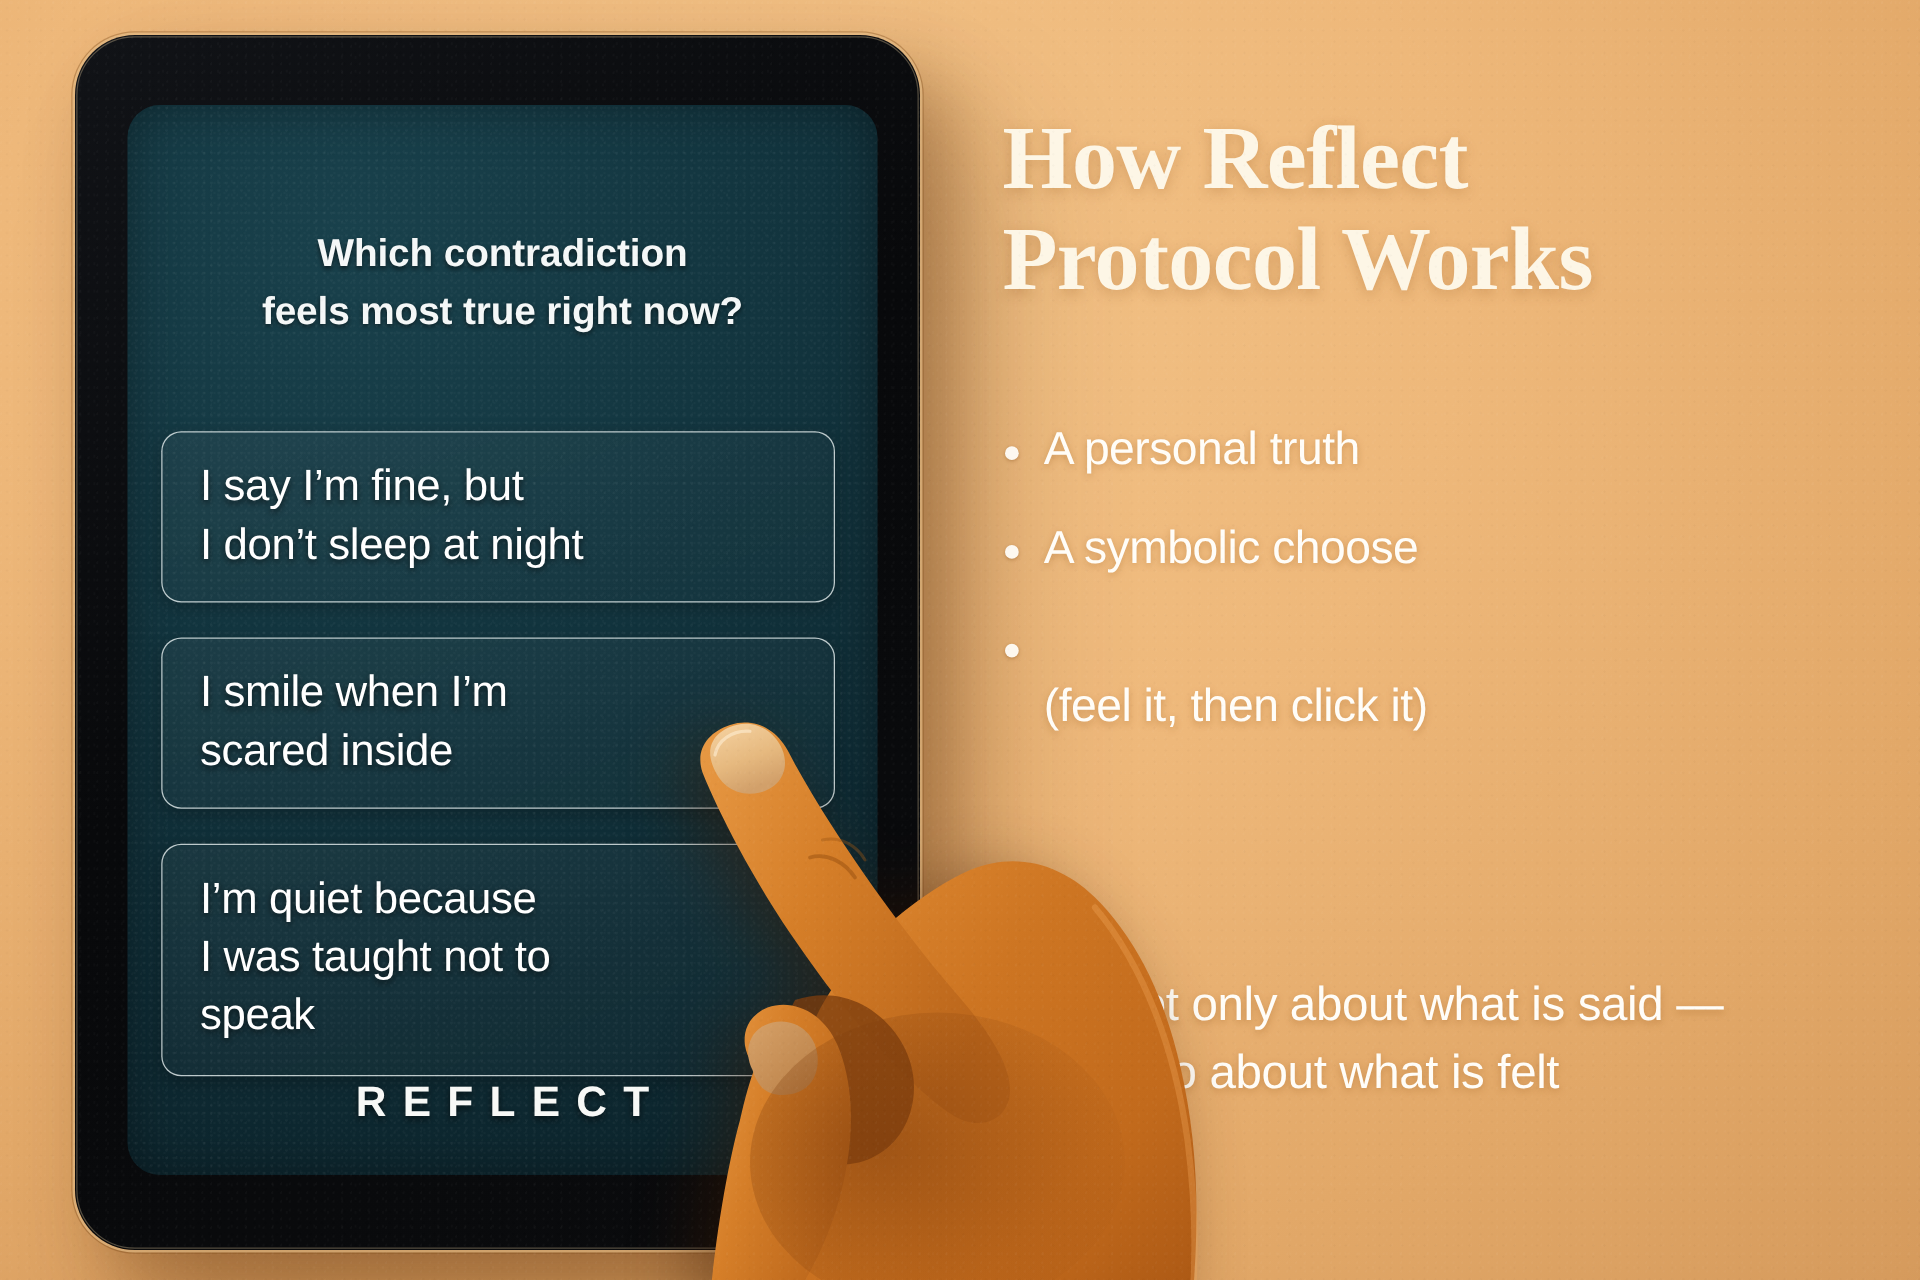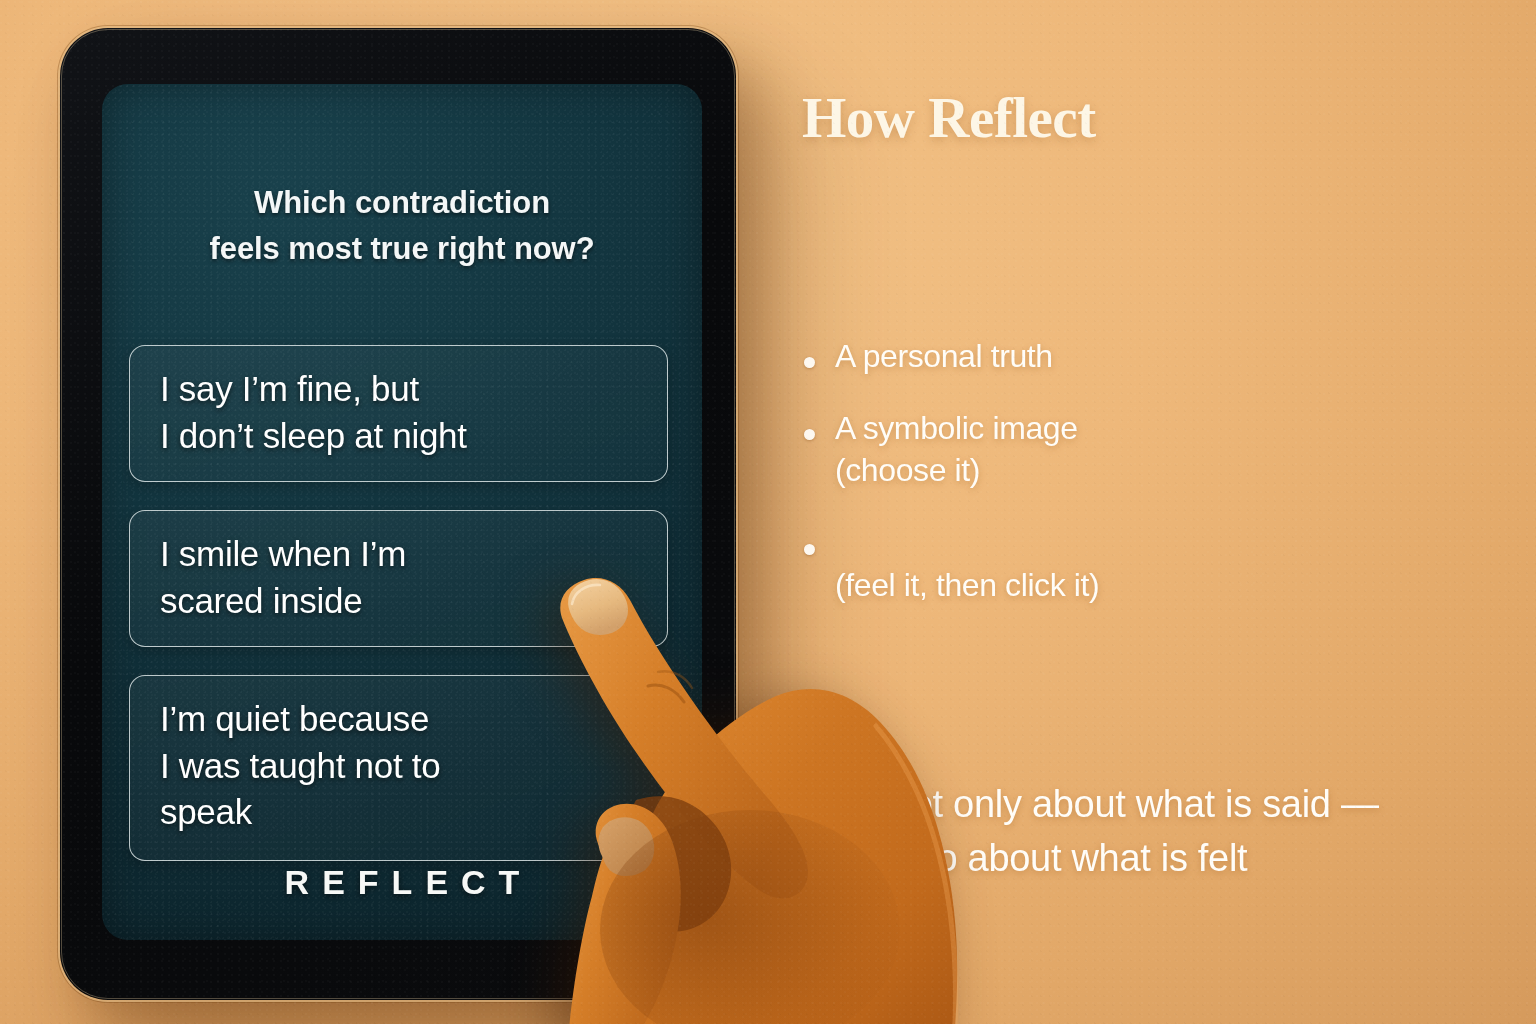--- a/index.html
+++ b/index.html
@@ -159,7 +159,7 @@
     width: 700px;
     font-family: "Liberation Serif", "DejaVu Serif", serif;
     font-weight: 700;
-    font-size: 57px;
+    font-size: 72px;
     line-height: 1.13;
     color: #fdf6e6;
     letter-spacing: -0.5px;

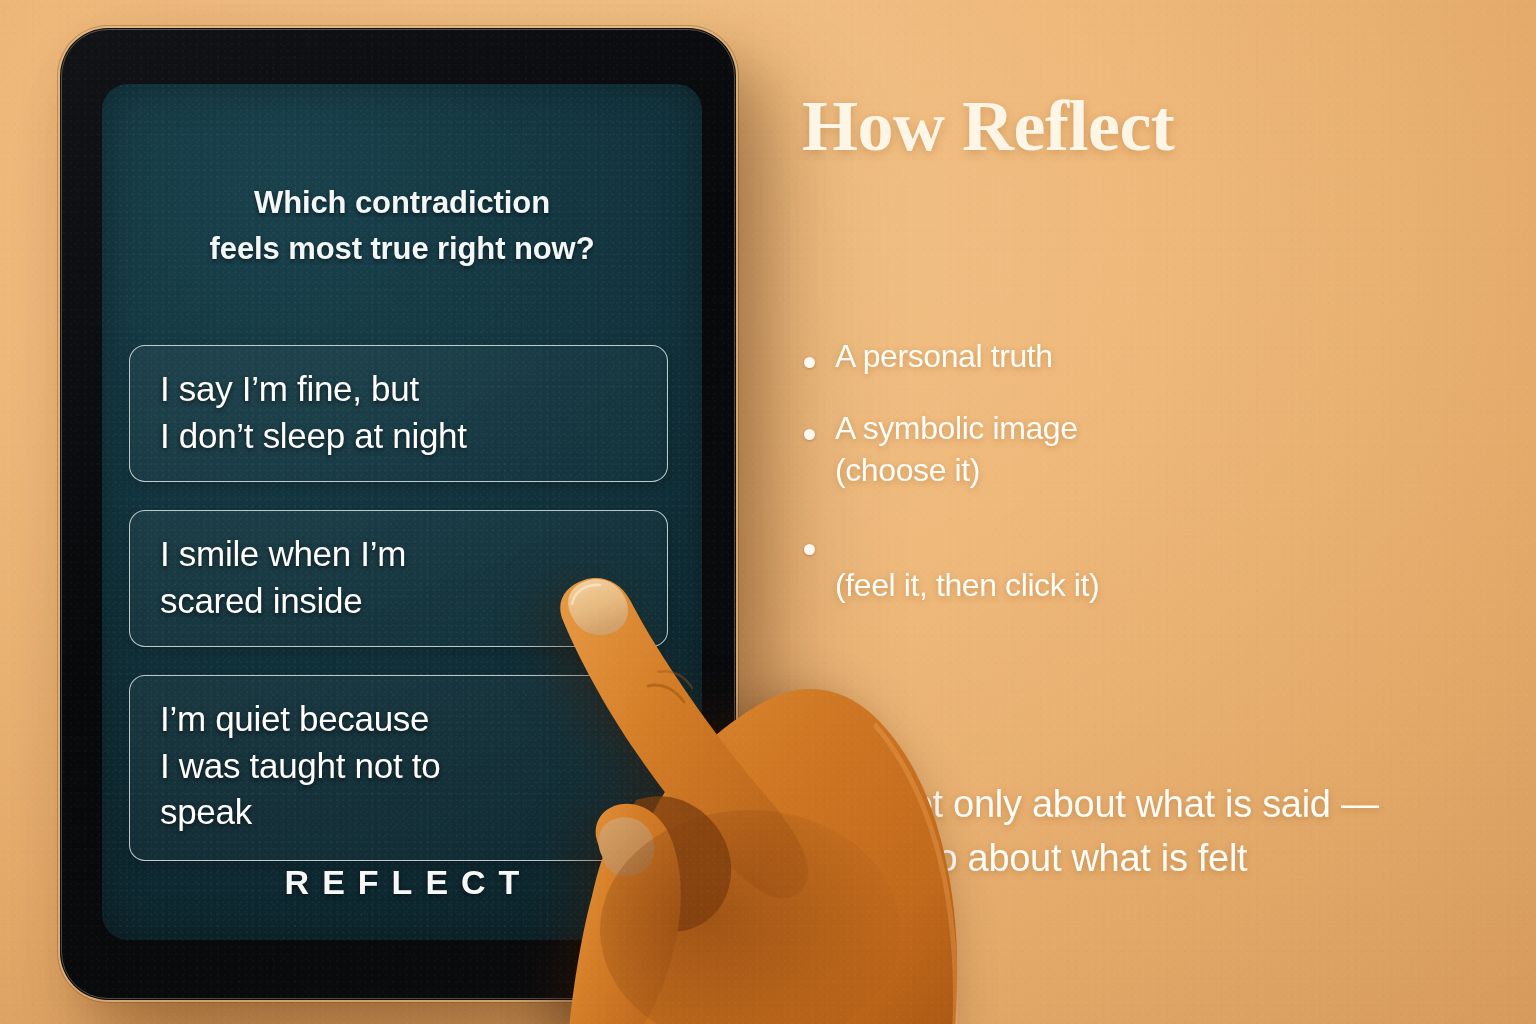--- a/index.html
+++ b/index.html
@@ -329,6 +329,7 @@
 
     <div class="headline">
       <div>How Reflect</div>
+      <div>Protocol Works</div>
     </div>
 
     <div class="bullets">

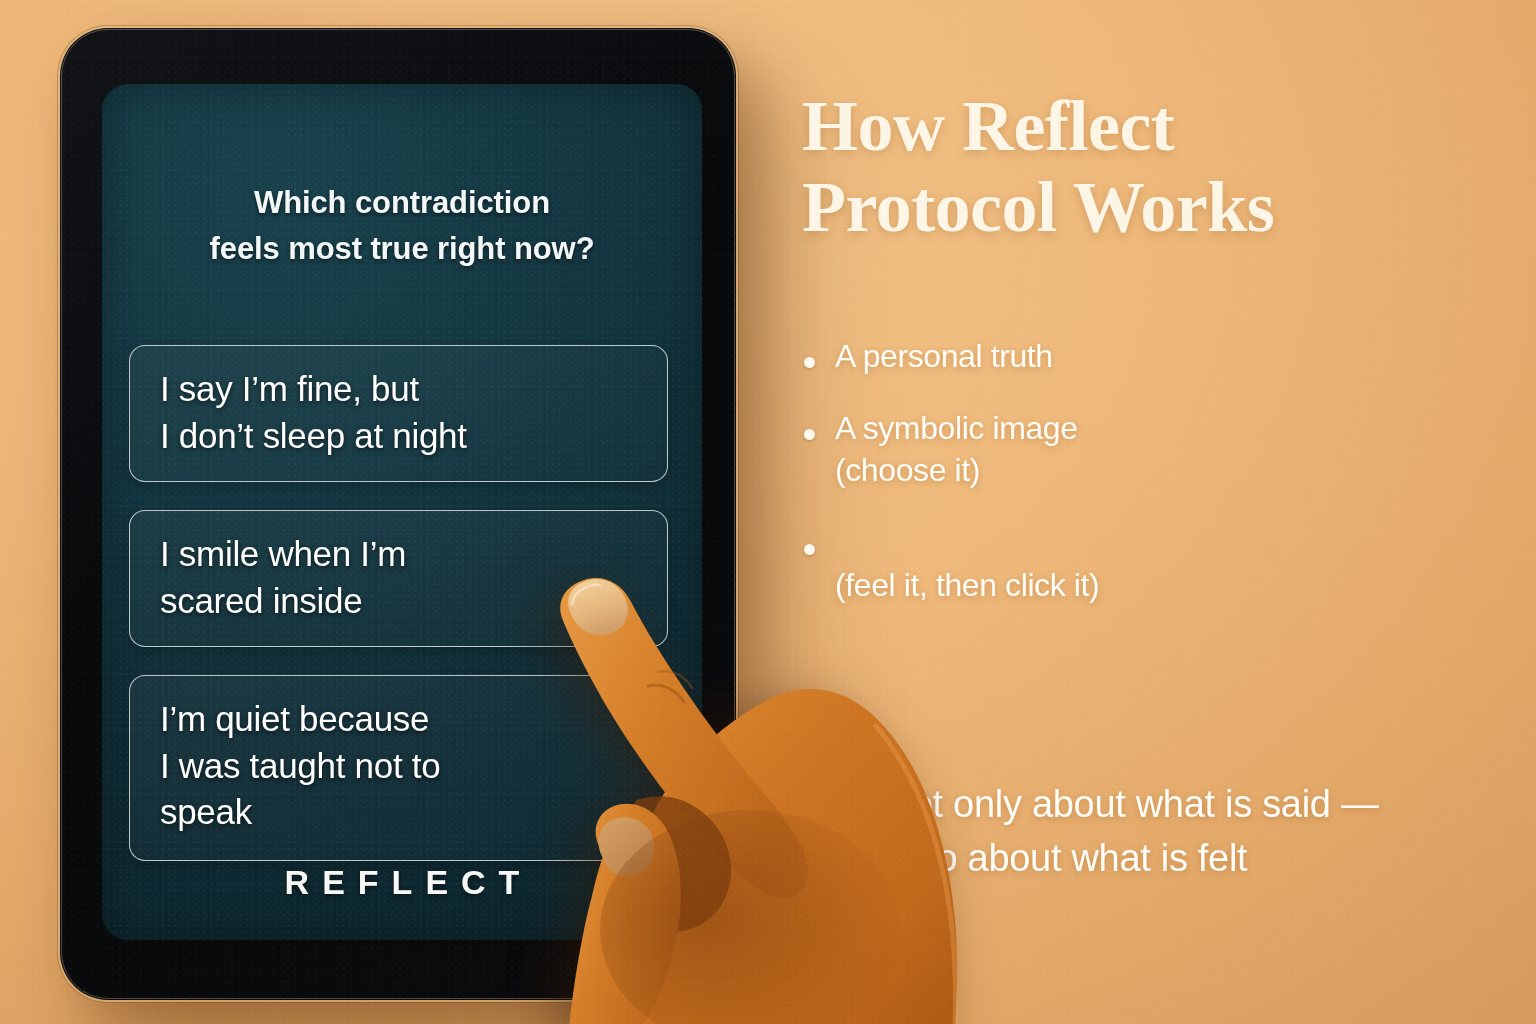--- a/index.html
+++ b/index.html
@@ -187,7 +187,7 @@
   }
   .bullet-text {
     color: #fffdf8;
-    font-size: 32px;
+    font-size: 37px;
     line-height: 1.32;
     letter-spacing: -0.4px;
     text-shadow: 0 2px 6px rgba(150, 85, 25, .35);

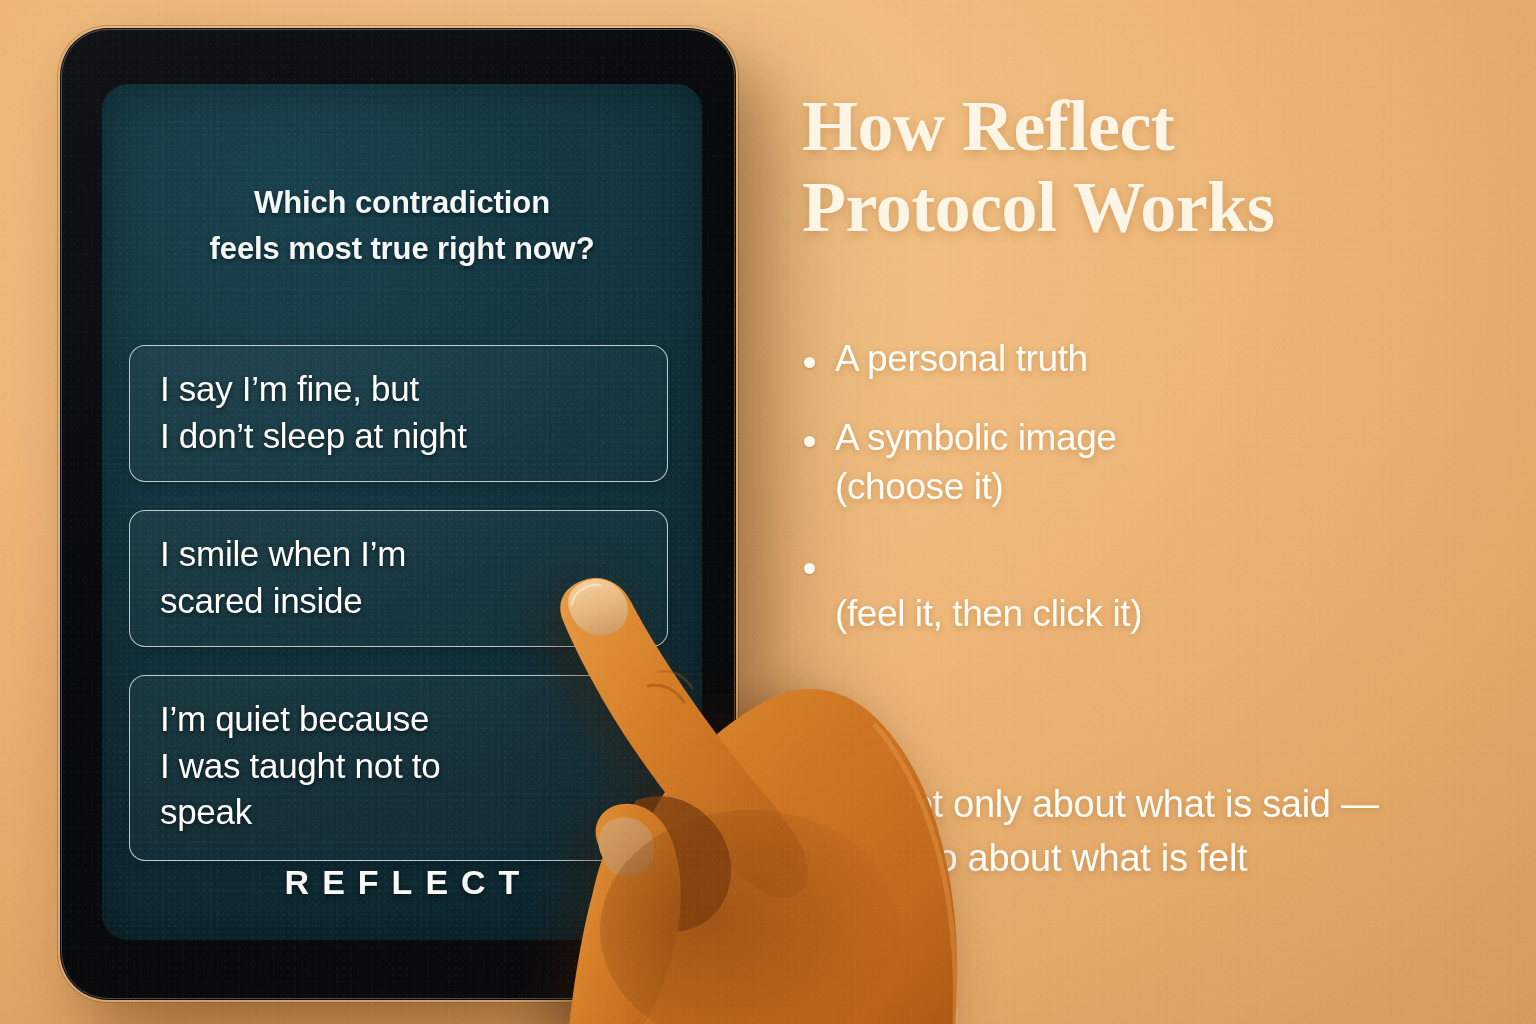--- a/index.html
+++ b/index.html
@@ -344,7 +344,7 @@
       <div class="bullet-row">
         <span class="bullet-dot"></span>
         <span class="bullet-text">
-          <span>A symbolic image</span><br>
+          <span>A symbolic choose</span><br>
           <span>(choose it)</span>
         </span>
       </div>

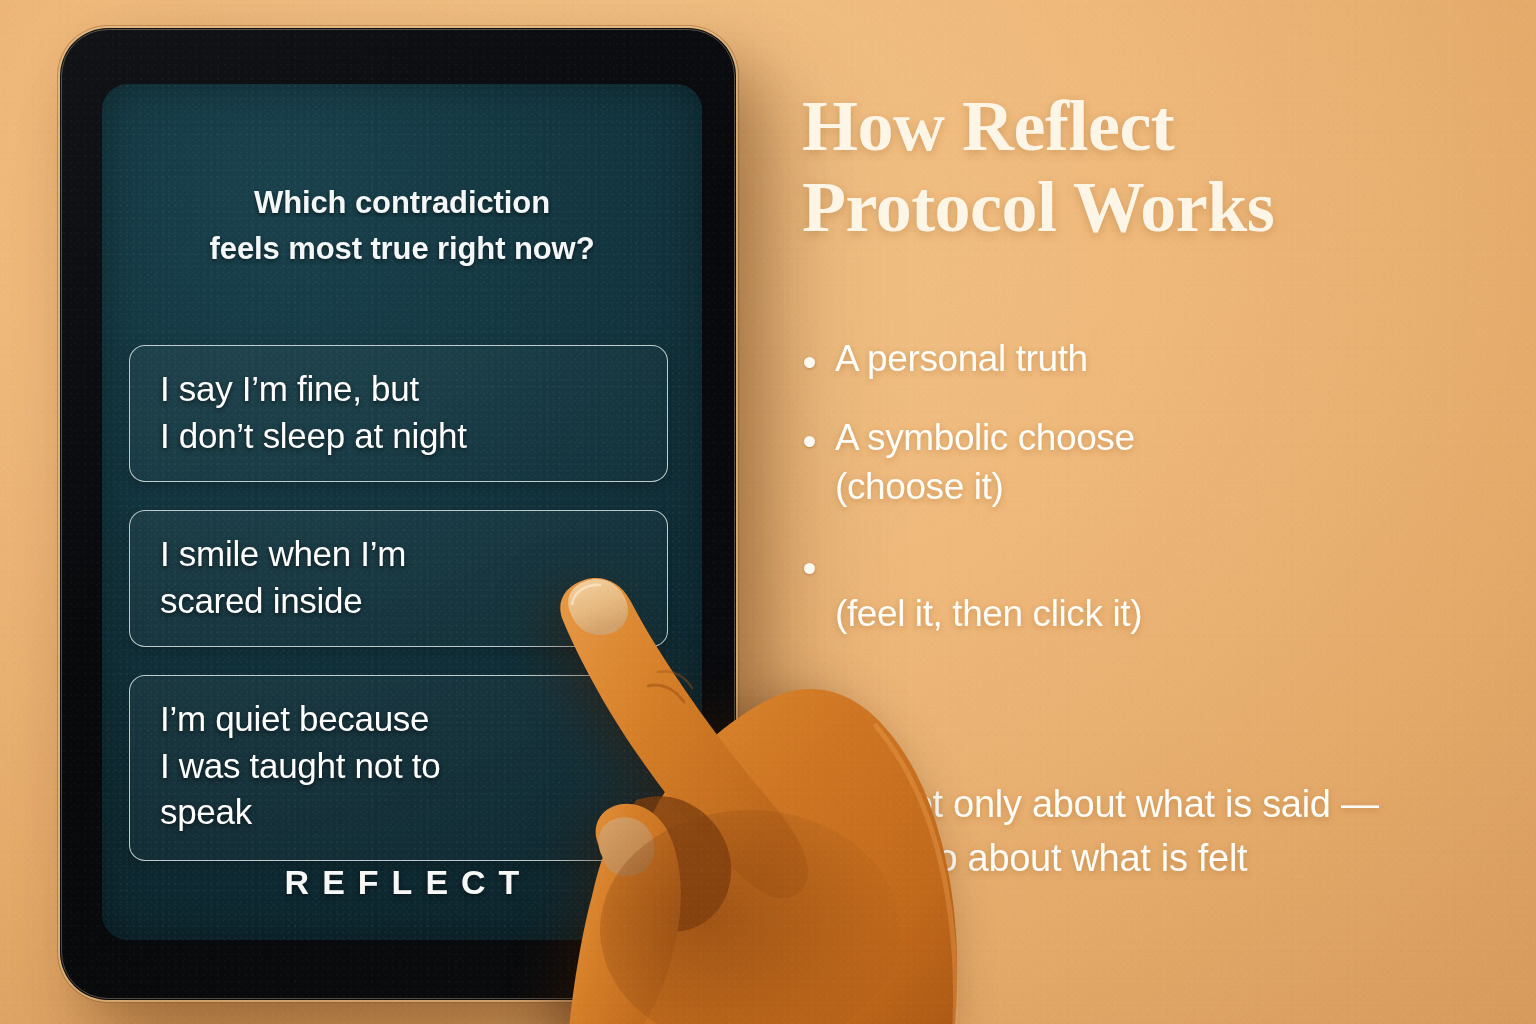--- a/index.html
+++ b/index.html
@@ -345,7 +345,6 @@
         <span class="bullet-dot"></span>
         <span class="bullet-text">
           <span>A symbolic choose</span><br>
-          <span>(choose it)</span>
         </span>
       </div>
 

